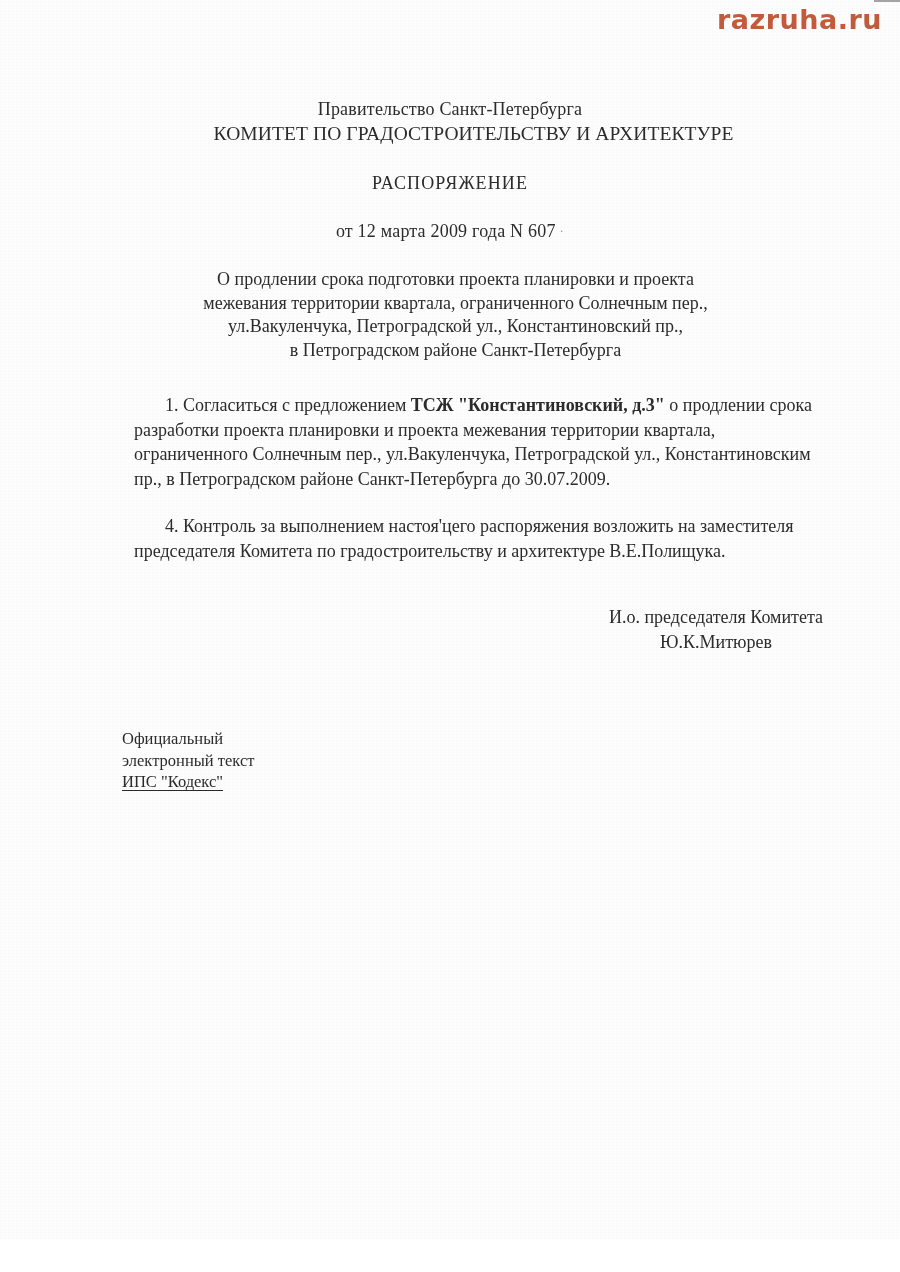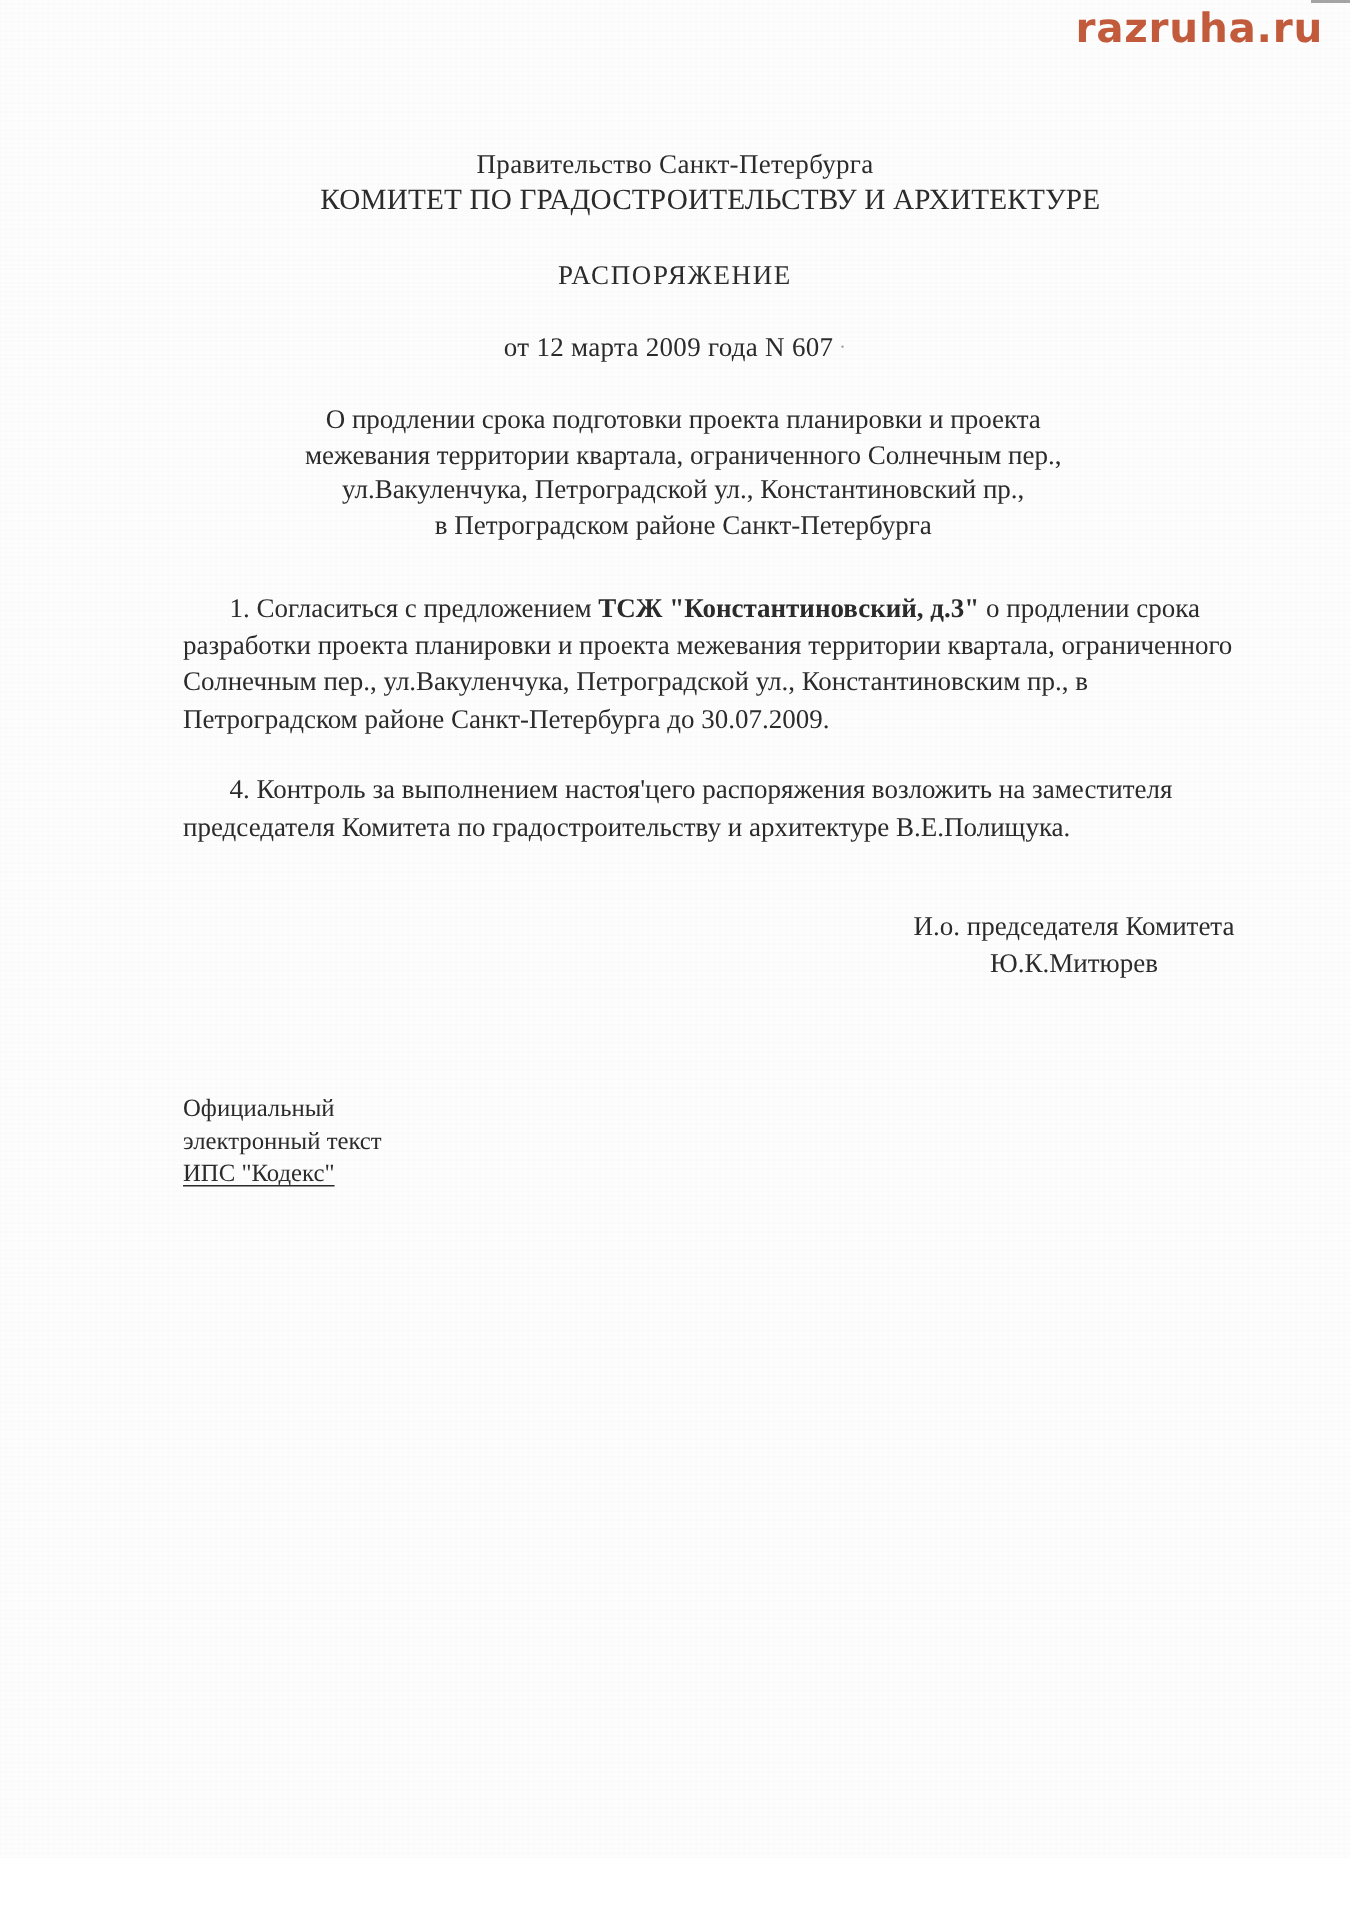--- a/index.html
+++ b/index.html
@@ -116,7 +116,7 @@
     text-align: left;
   }
   .clause {
-    margin: 0 0 23px 4px;
+    margin: 0 0 23px 16px;
     text-indent: 31px;
   }
   .clause:last-child { margin-bottom: 0; }

